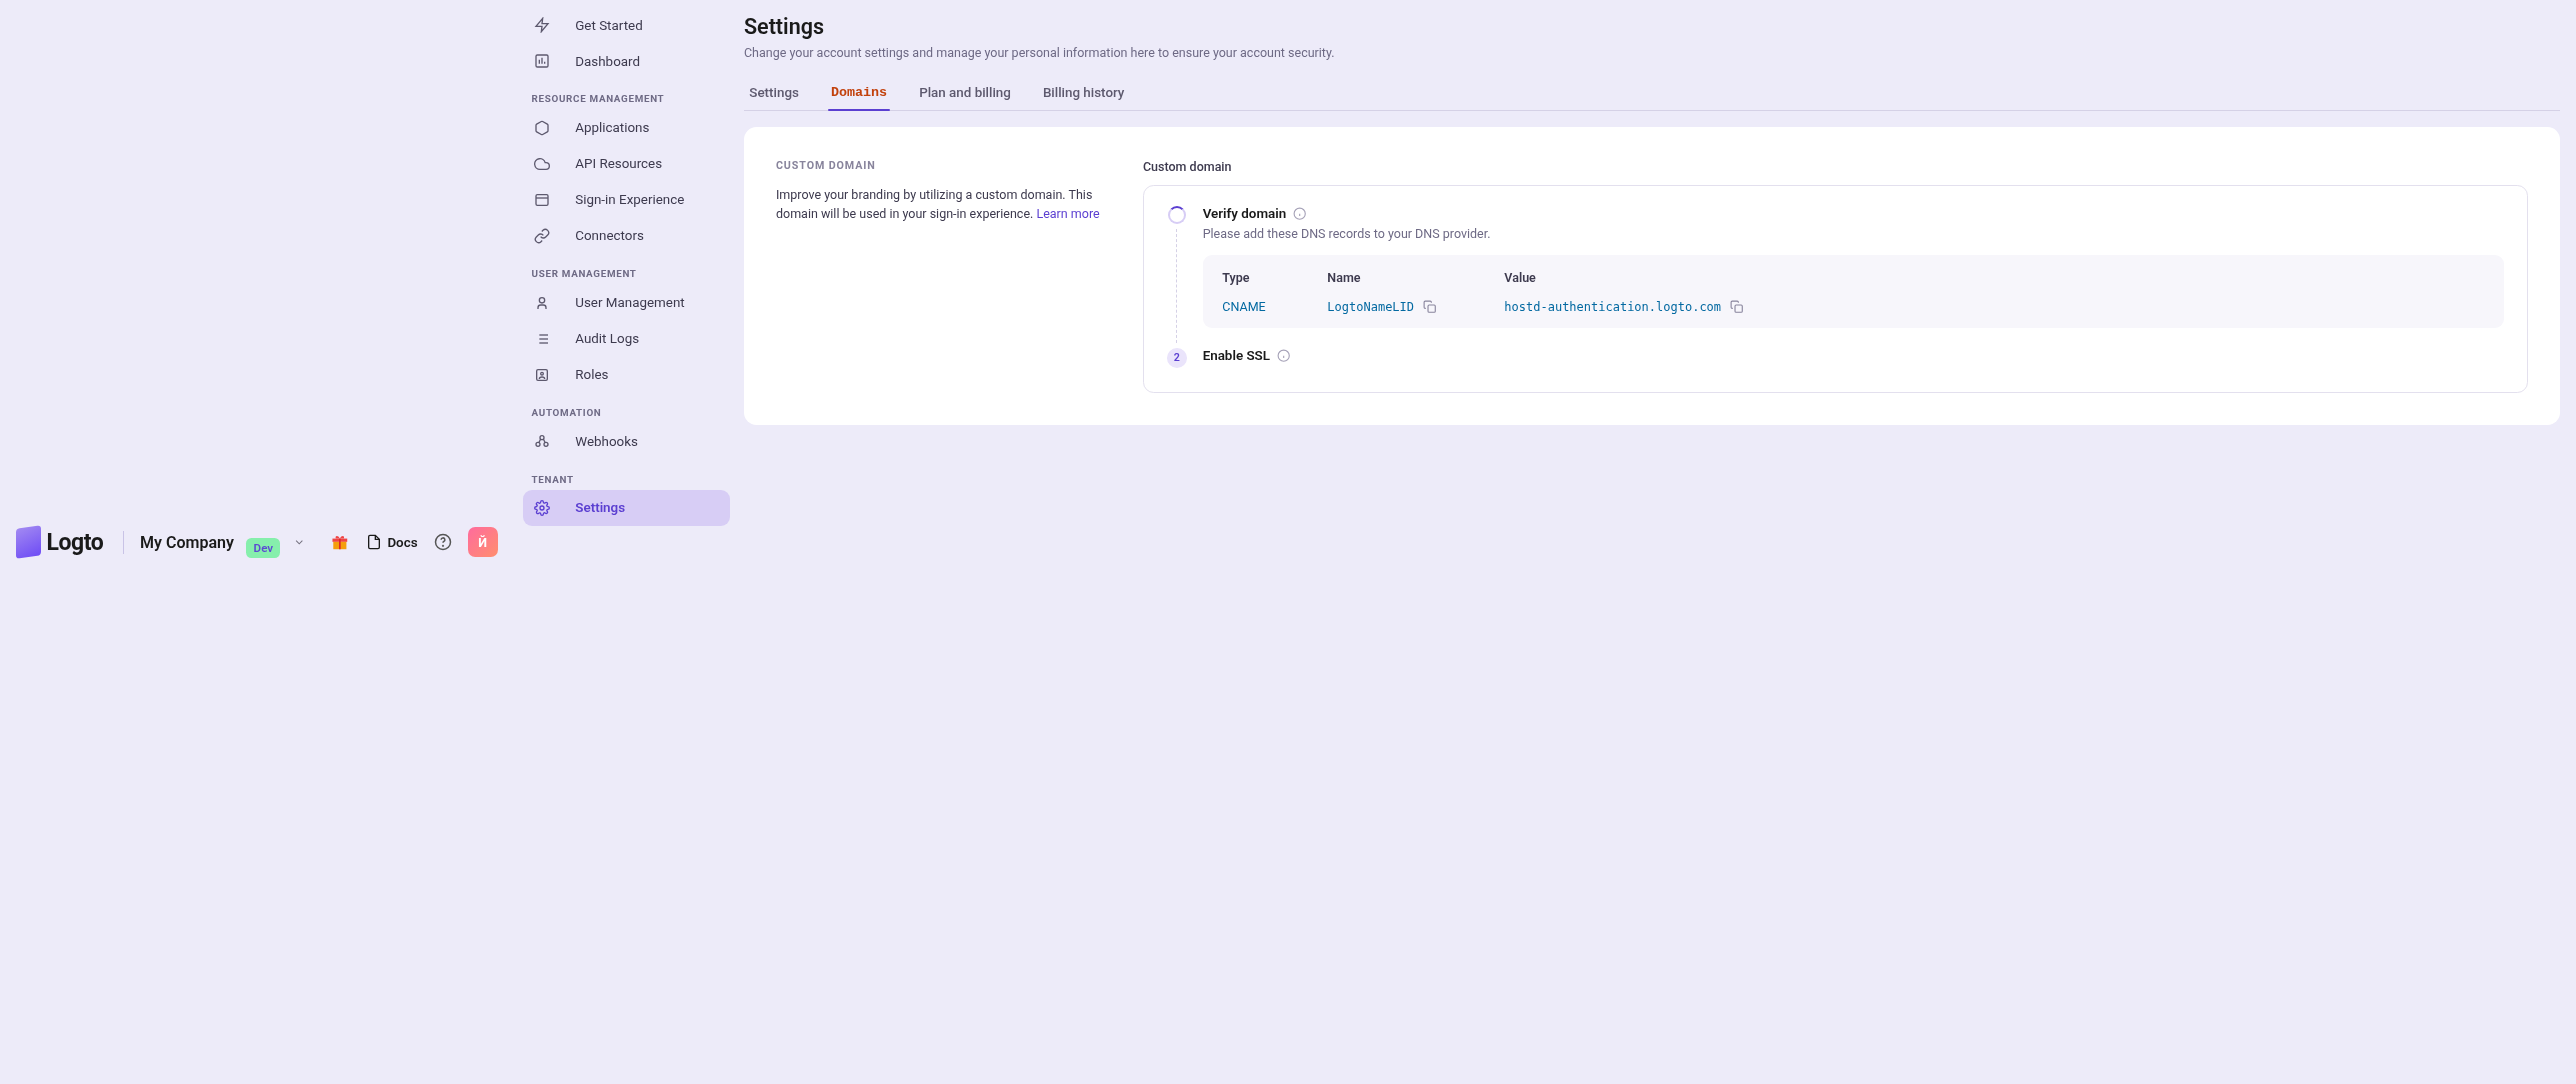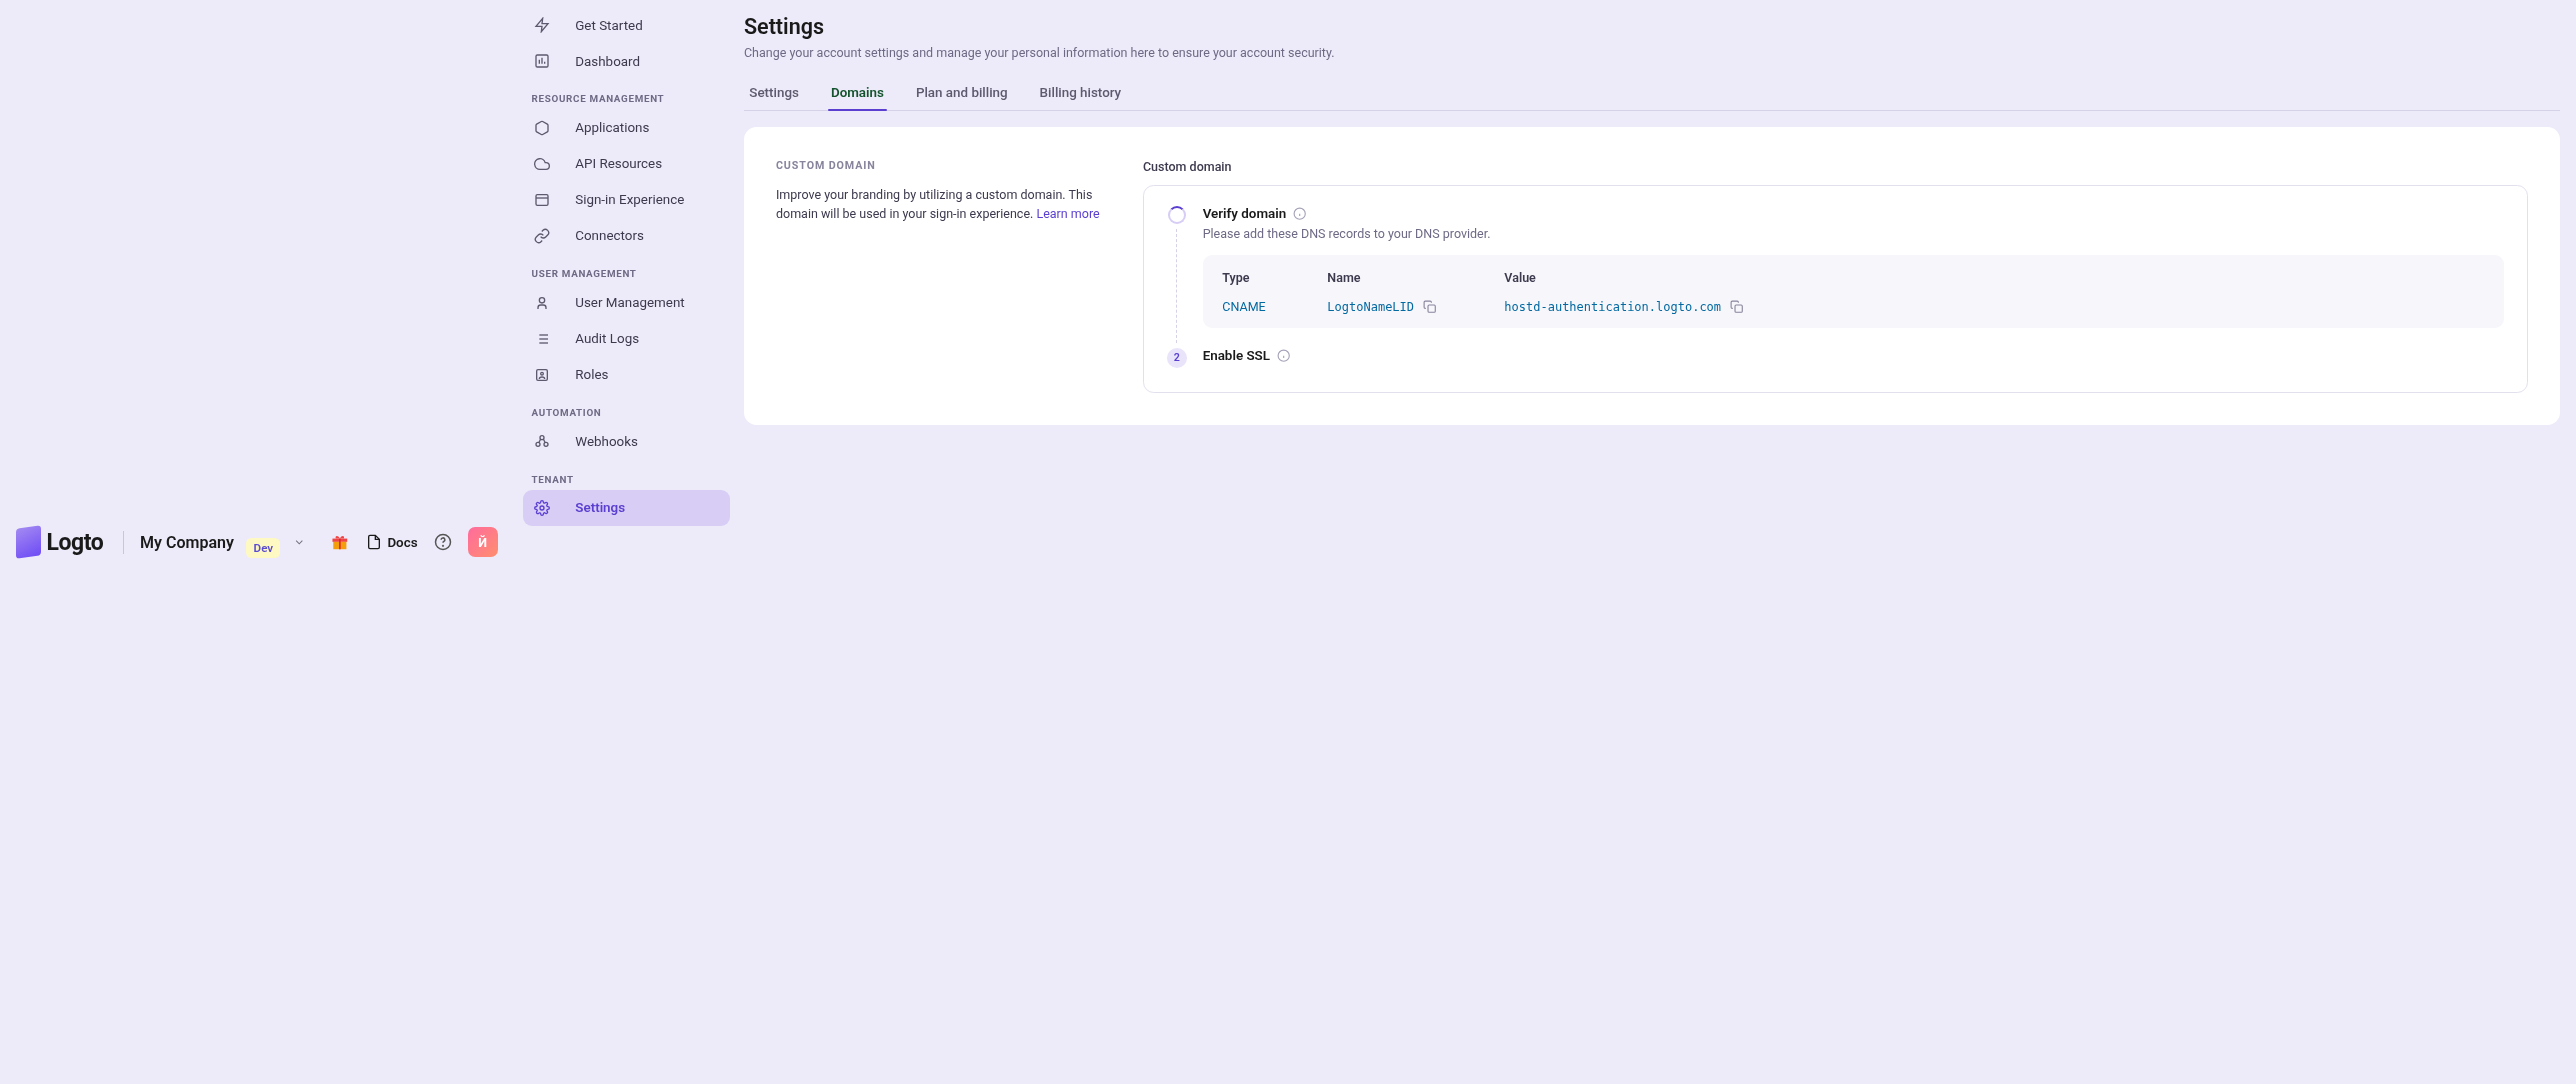--- a/index.html
+++ b/index.html
@@ -67,7 +67,7 @@
 
 .tabs { display: flex; gap: 32px; border-bottom: 0.9px solid #d5d1e6; margin-bottom: 16px; padding-left: 5.4px;}
 .tab { padding: 9px 0 10.7px; font-size: 13.4px; color: #5d596e; cursor: pointer; font-weight: 500; position: relative; }
-.tab.active { color: #14532d; font-weight: 600; }
+.tab.active { color: #c2410c; font-weight: 600; font-family: Liberation Mono, monospace; }
 .tab.active::after {
   content: ""; position: absolute; left: -2.7px; right: -2.7px; bottom: -0.9px;
   height: 1.8px; background: #5b3fd1; border-radius: 1.8px;

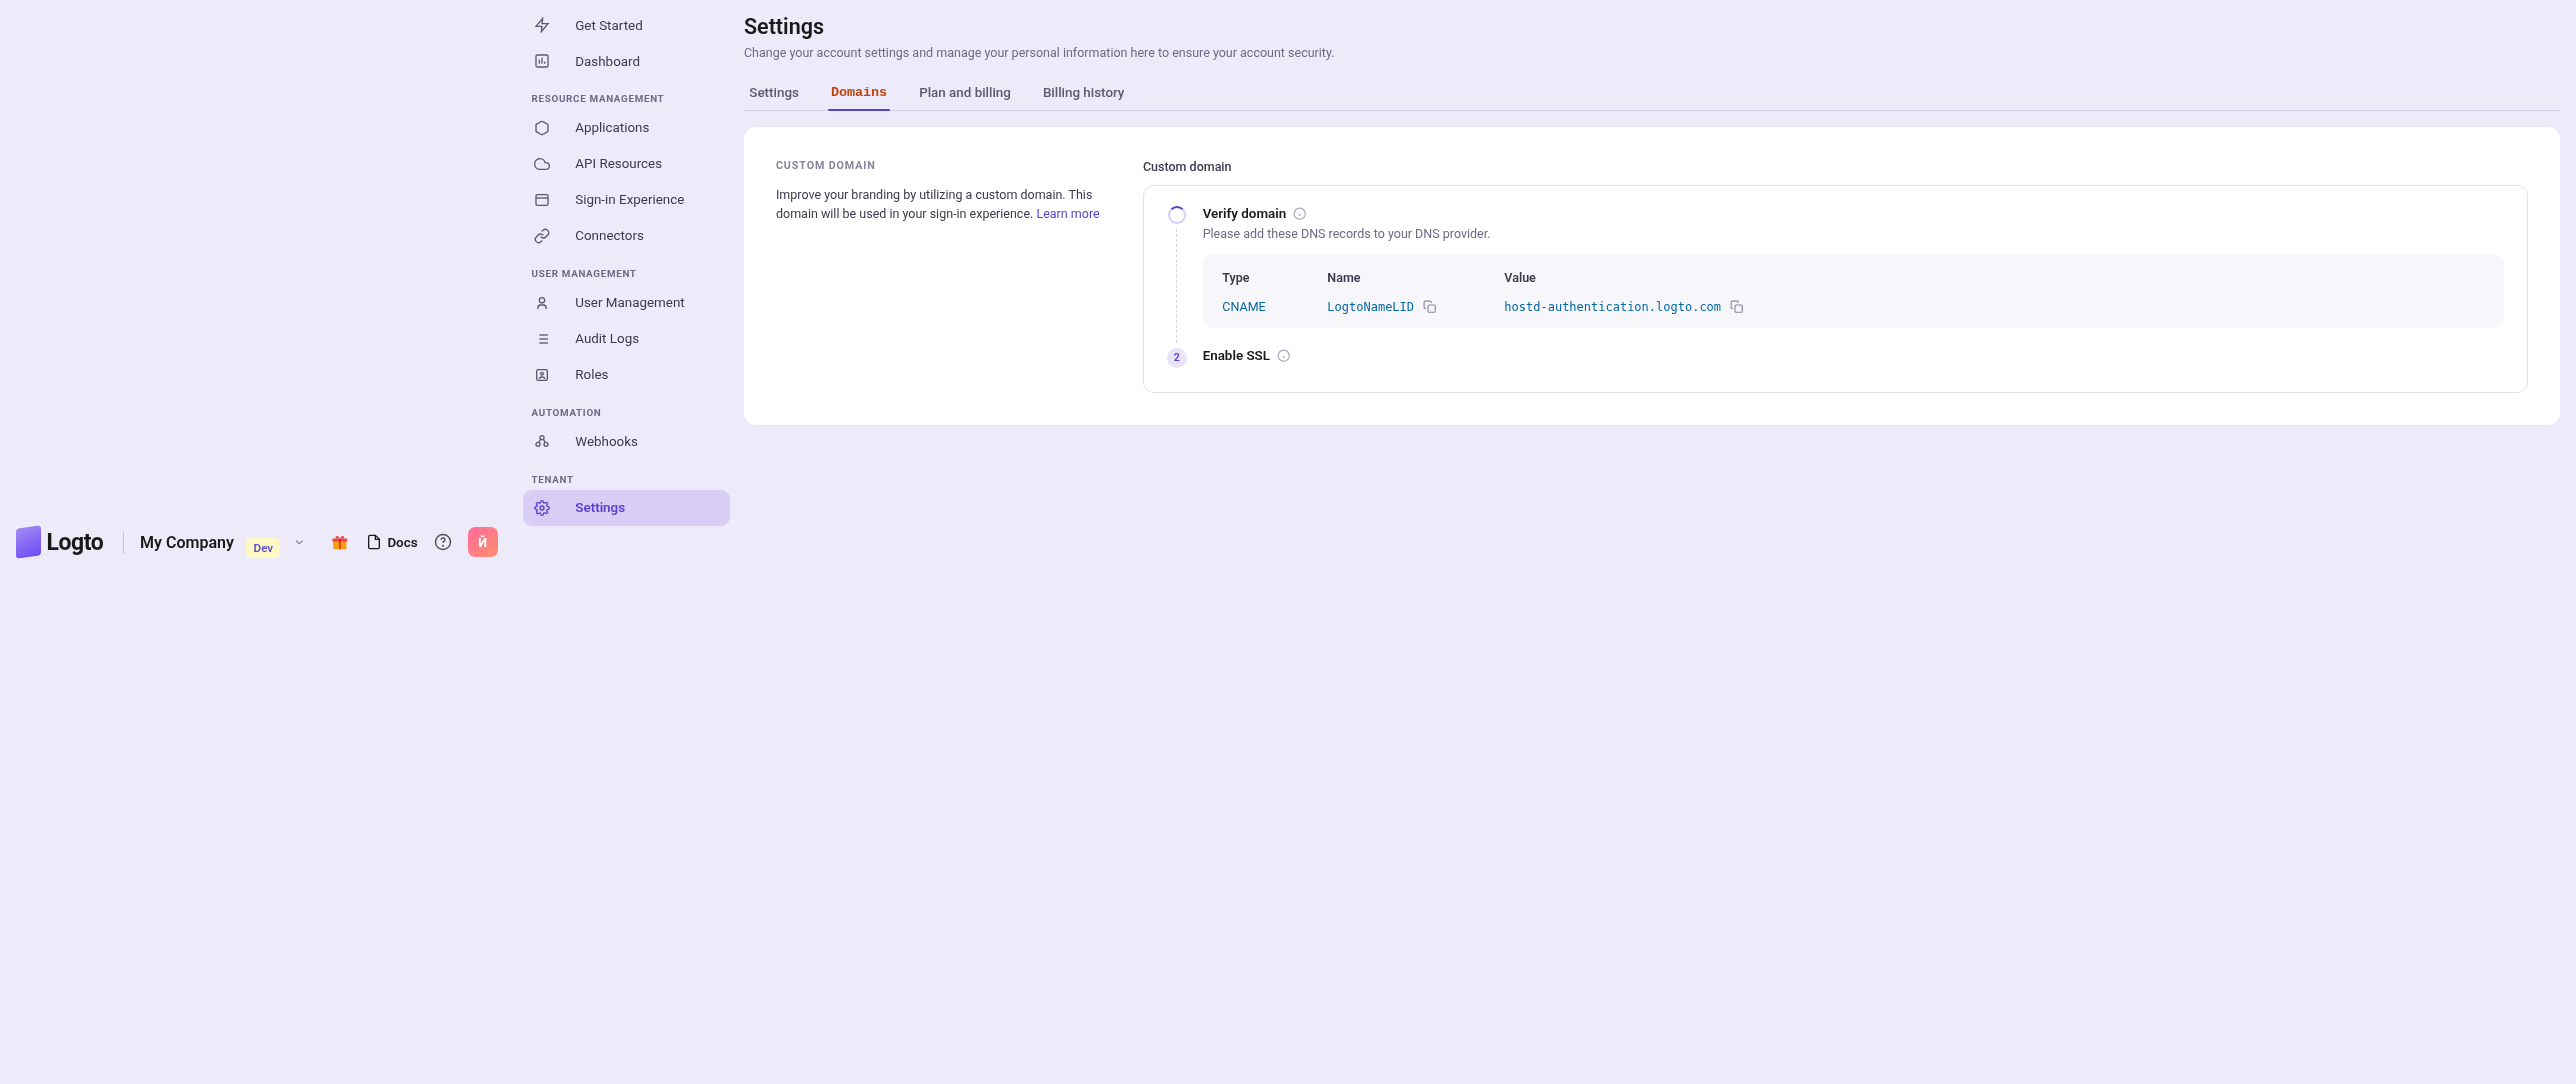--- a/index.html
+++ b/index.html
@@ -27,7 +27,7 @@
 .vr { width: 0.9px; height: 23px; background: #c9c3e6; margin: 0 3.6px 0 7.2px; }
 .tenant-name { font-size: 16px; font-weight: 600; }
 .env-tag {
-  background: #fef9c3; color: #5b4cd1;
+  background: #86efac; color: #5b4cd1;
   padding: 2.7px 7.2px; border-radius: 5.4px; font-size: 11.6px; font-weight: 600; margin-top: 12px;
 }
 .chev { color: #757280; }

